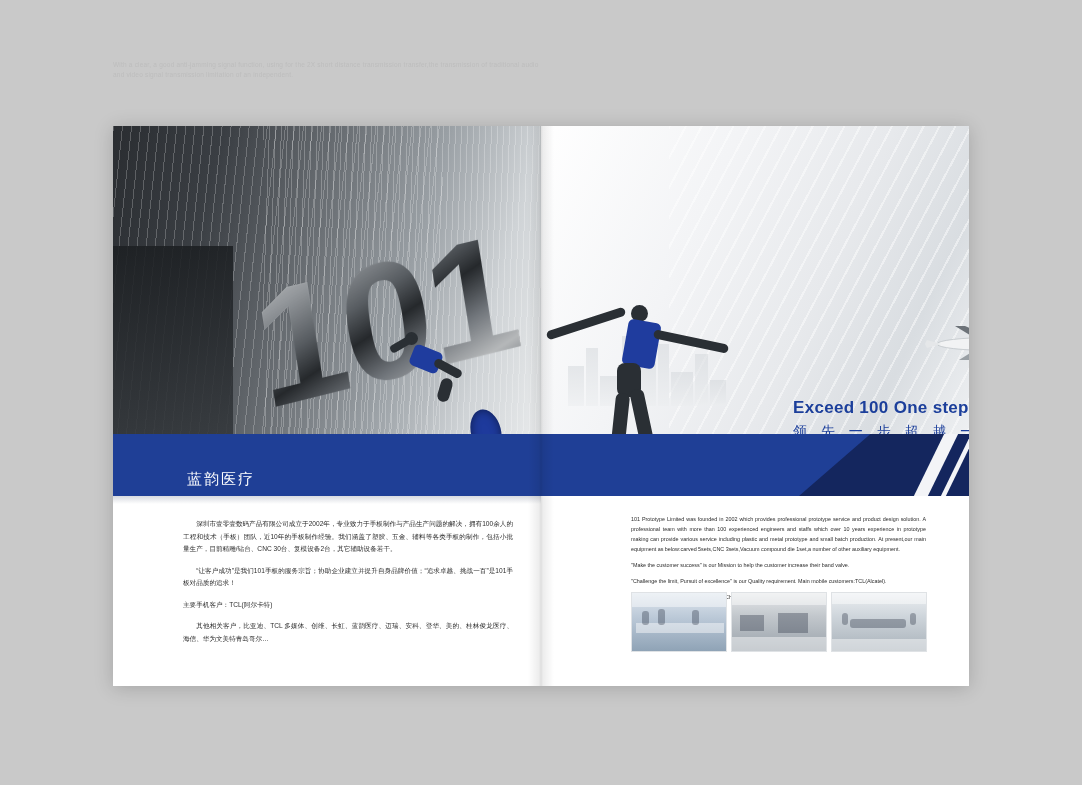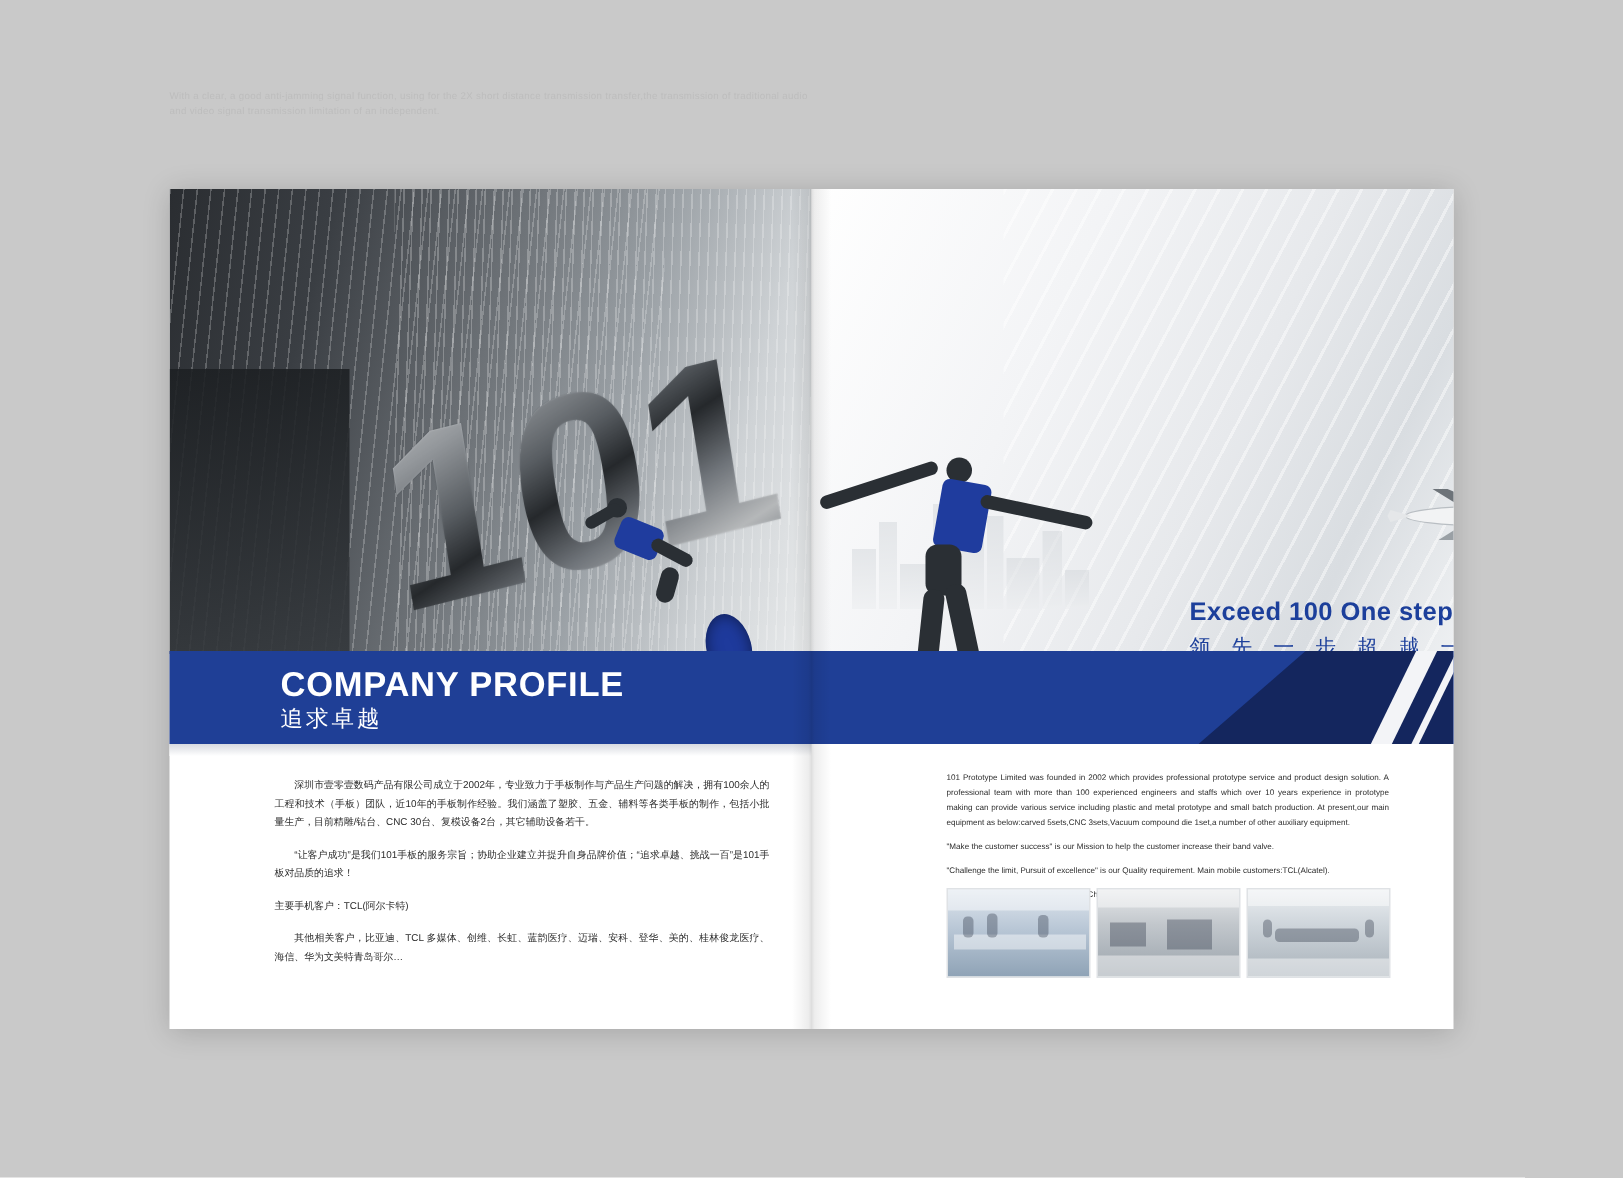--- a/index.html
+++ b/index.html
@@ -231,7 +231,6 @@
     <div class="dark-tri"></div>
     <div class="white-slash"></div>
     <div class="white-slash2"></div>
-    <div class="band-title">COMPANY PROFILE</div>
     <div class="band-sub">追求卓越</div>
   </div>
   <div class="band-shadow"></div>

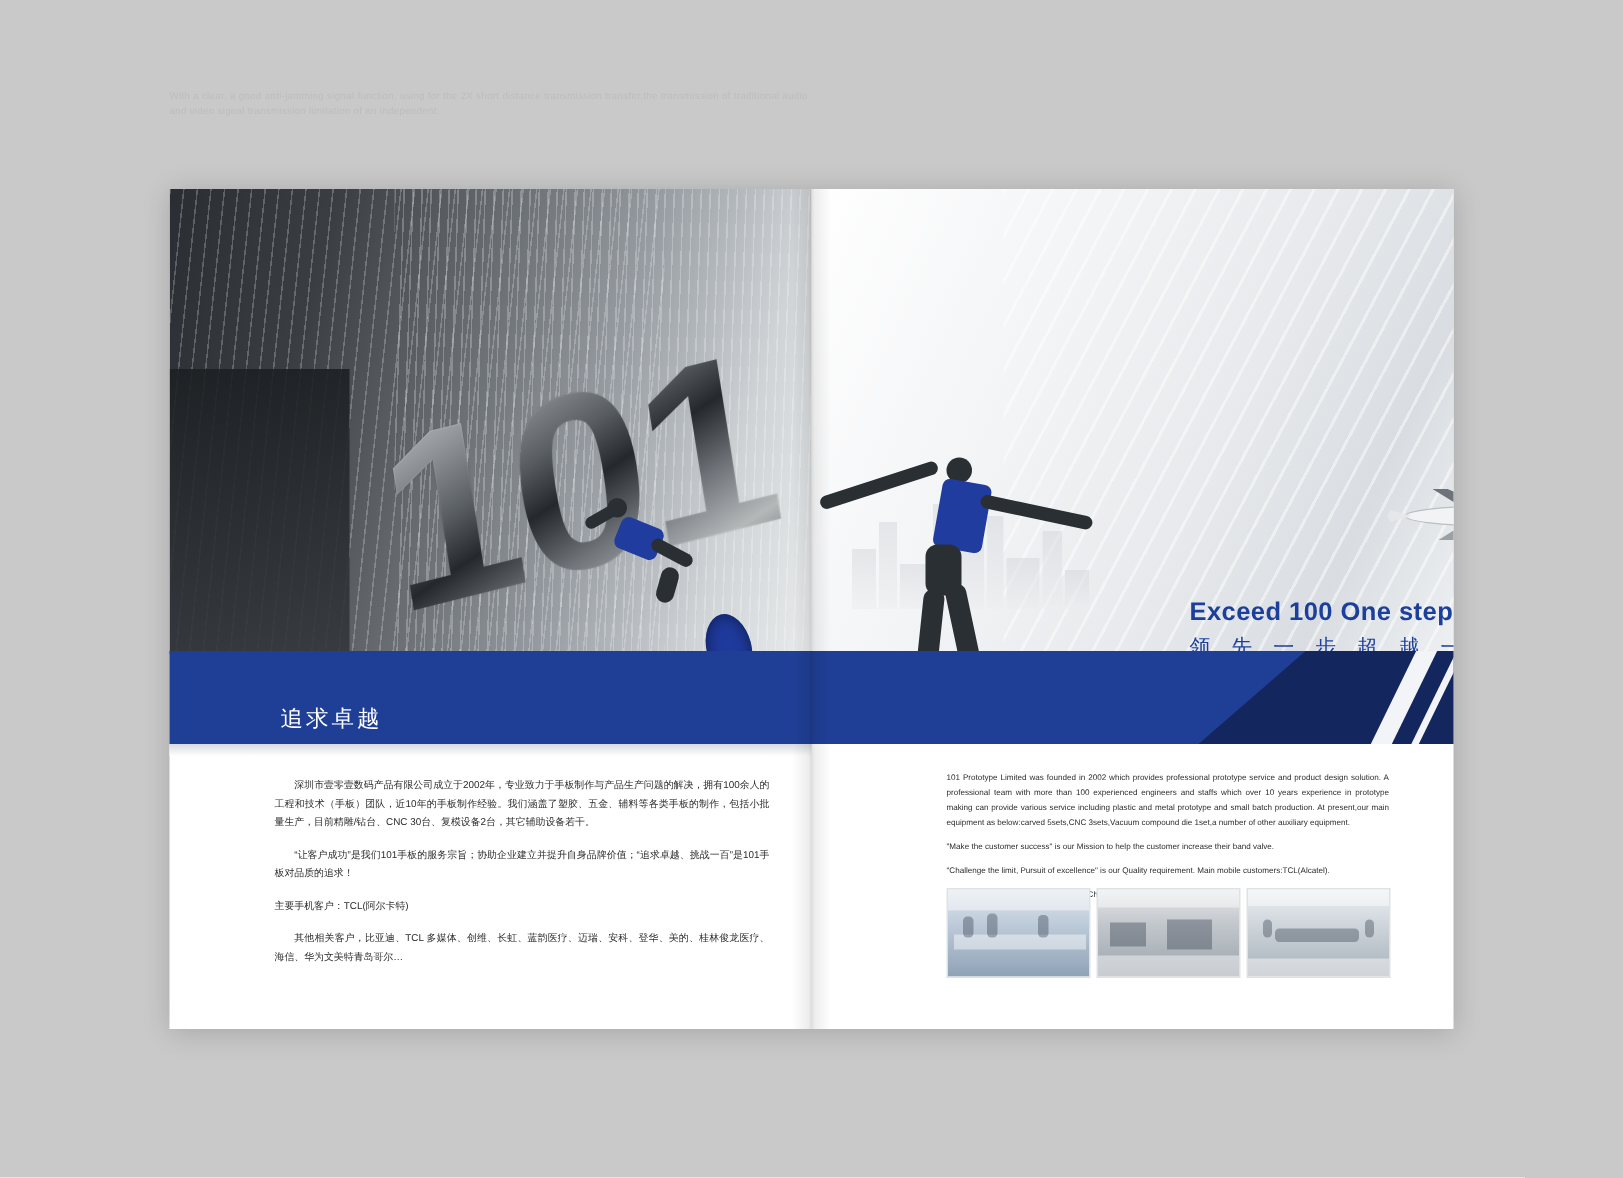--- a/index.html
+++ b/index.html
@@ -231,7 +231,7 @@
     <div class="dark-tri"></div>
     <div class="white-slash"></div>
     <div class="white-slash2"></div>
-    <div class="band-sub">追求卓越</div>
+    <div class="band-sub">蓝韵医疗</div>
   </div>
   <div class="band-shadow"></div>
 

